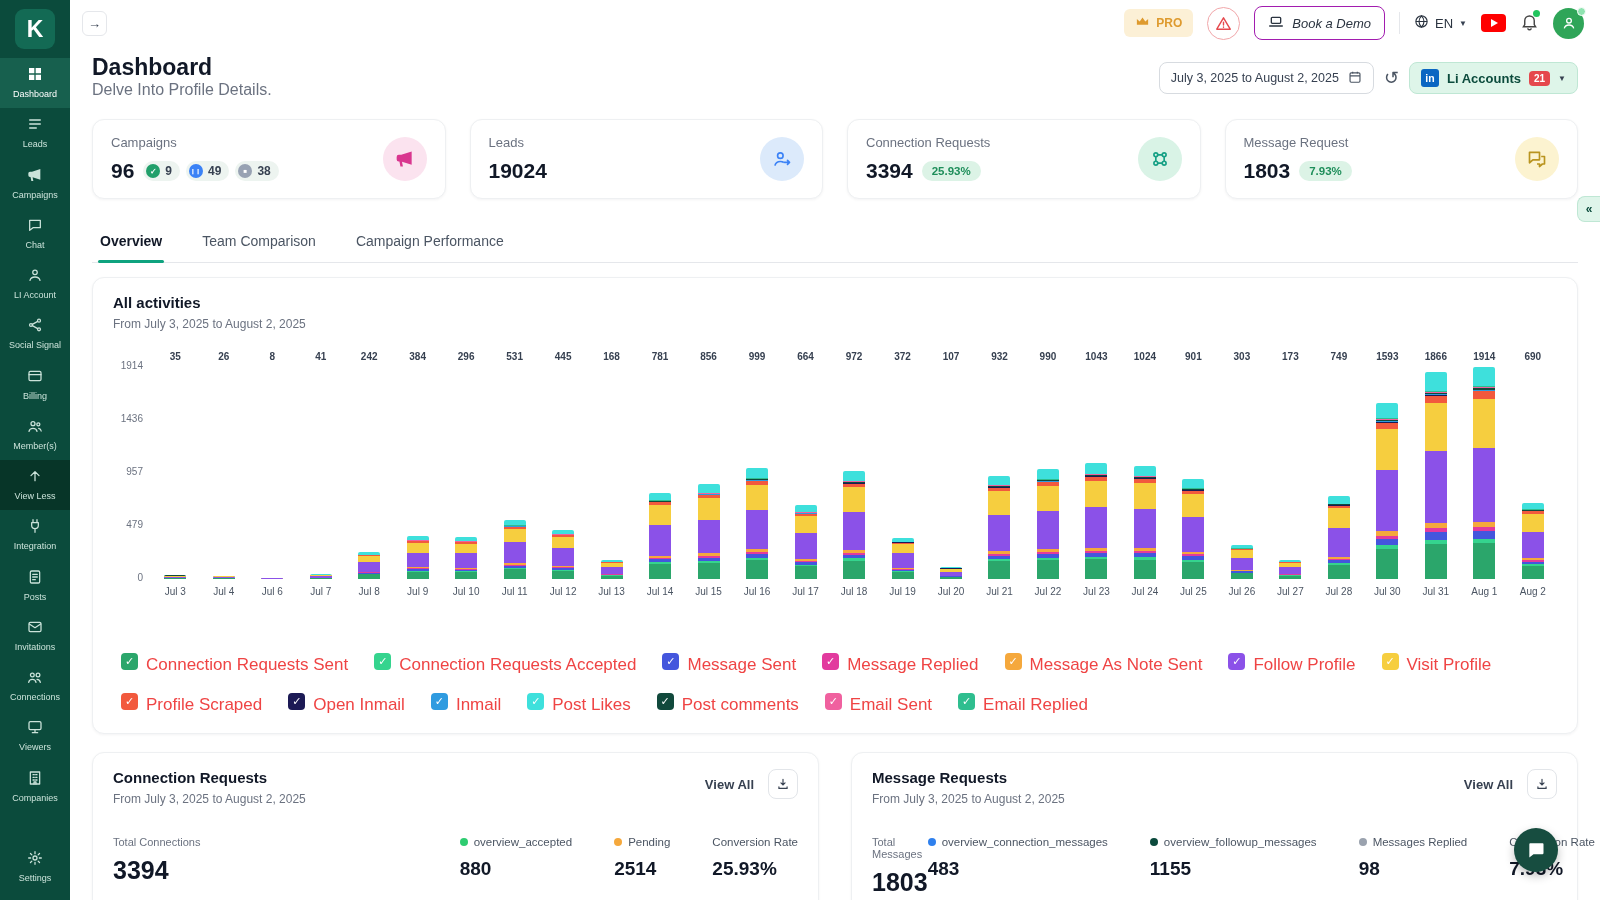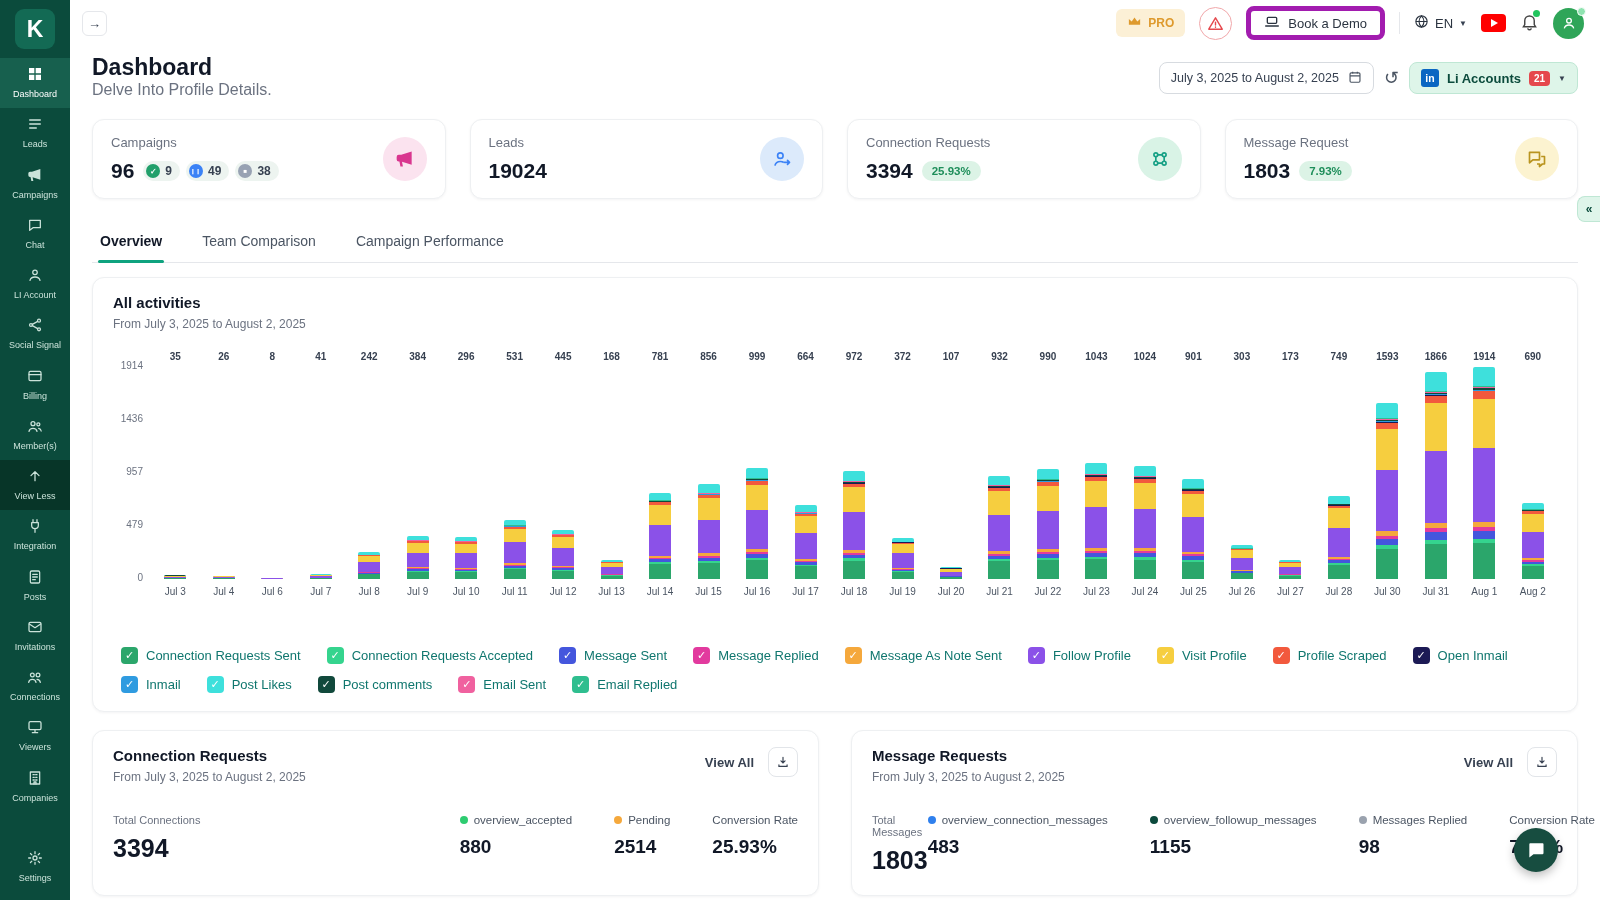--- a/index.html
+++ b/index.html
@@ -29,7 +29,7 @@
   .pro-pill svg { width:15px; height:15px; }
   .warn-circle { width:33px; height:33px; border:1.5px solid #F1A7AA; border-radius:50%; display:flex; align-items:center; justify-content:center; cursor:pointer; }
   .warn-circle svg { width:17px; height:17px; }
-  .demo-btn { display:flex; align-items:center; gap:8px; border:5px solid #a21caf; background:#fff; border-radius:8px; height:34px; padding:0 13px; font-size:13px; color:#2B3440; cursor:pointer; }
+  .demo-btn { display:flex; align-items:center; gap:8px; border:1px solid #a21caf; background:#fff; border-radius:8px; height:34px; padding:0 13px; font-size:13px; color:#2B3440; cursor:pointer;font-style:italic; }
   .demo-btn svg { width:16px; height:16px; }
   .v-divider { width:1px; height:22px; background:#E5E7EB; }
   .lang-btn { display:flex; align-items:center; gap:6px; font-size:13px; color:#2B3440; background:none; border:none; cursor:pointer; font-family:inherit; }

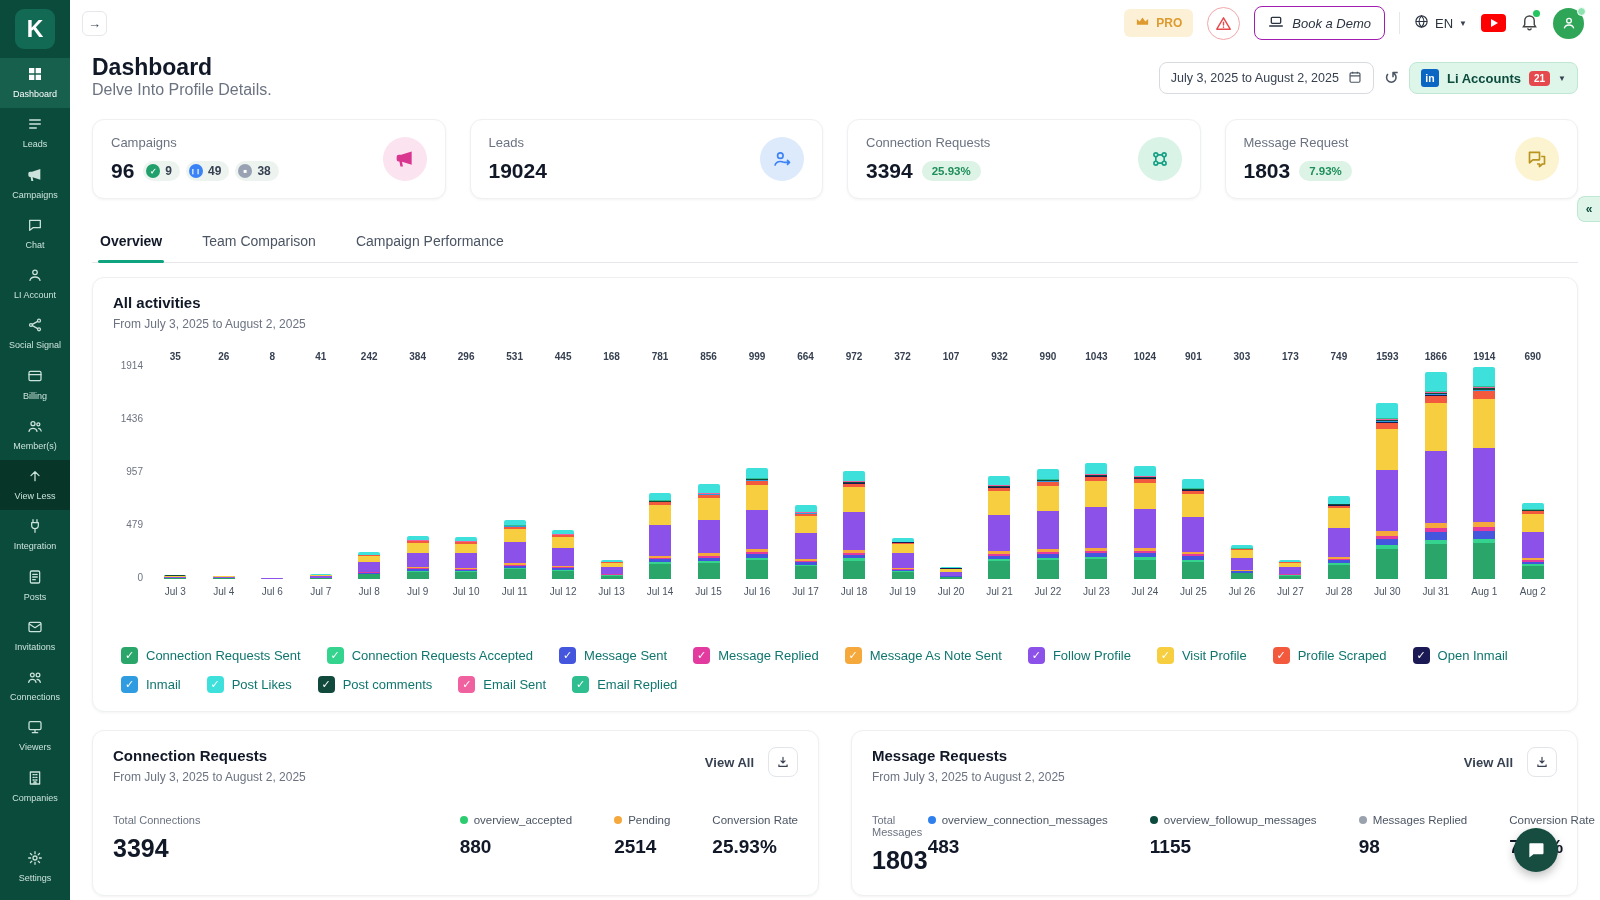--- a/index.html
+++ b/index.html
@@ -94,7 +94,7 @@
   .legend { display:flex; flex-wrap:wrap; gap:12px 26px; margin-top:50px; padding:0 8px; }
   .lg-item { display:flex; align-items:center; gap:8px; }
   .lg-check { width:17px; height:17px; border-radius:4px; color:#fff; font-size:11px; display:flex; align-items:center; justify-content:center; flex-shrink:0; }
-  .lg-label { font-size:13px; color:#0f766e; }
+  .lg-label { font-size:17px; color:#ef4444;margin-top:8px; }
 
   
   .bottom-row { display:flex; gap:32px; margin-top:18px; }

